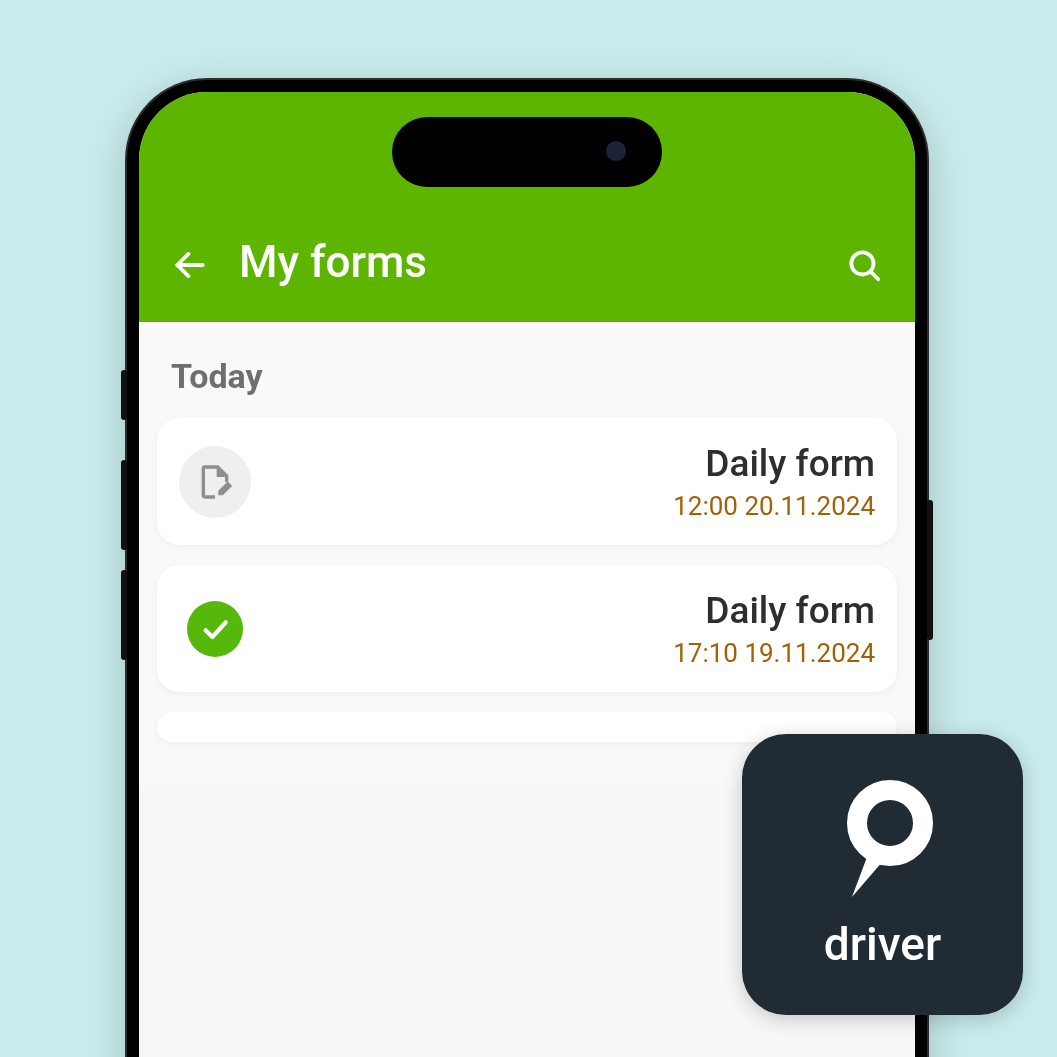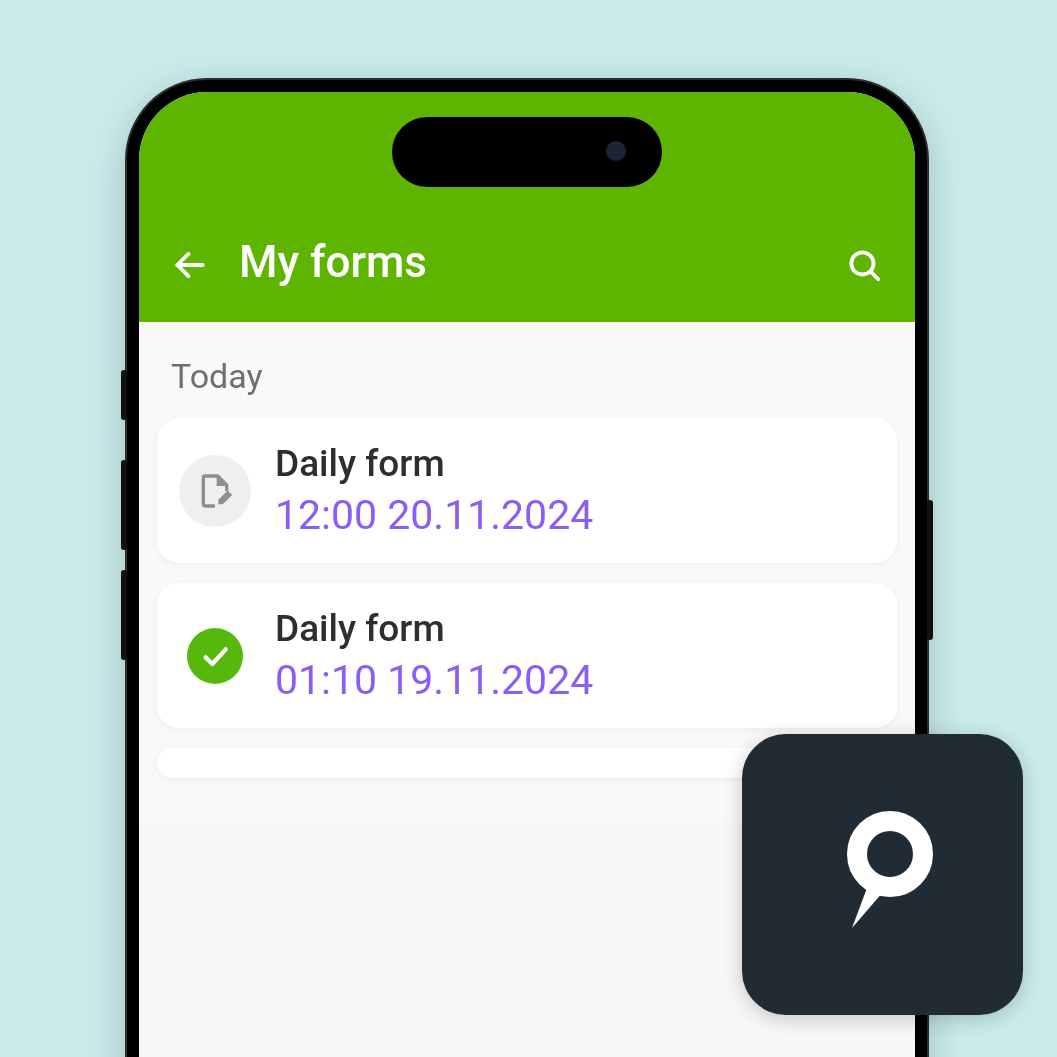--- a/index.html
+++ b/index.html
@@ -108,7 +108,7 @@
     .section-head {
       font-size: 34px;
       color: #6f6f6f;
-      font-weight: 400;
+      font-weight: 700;
       padding: 10px 14px 22px;
     }
     .card {

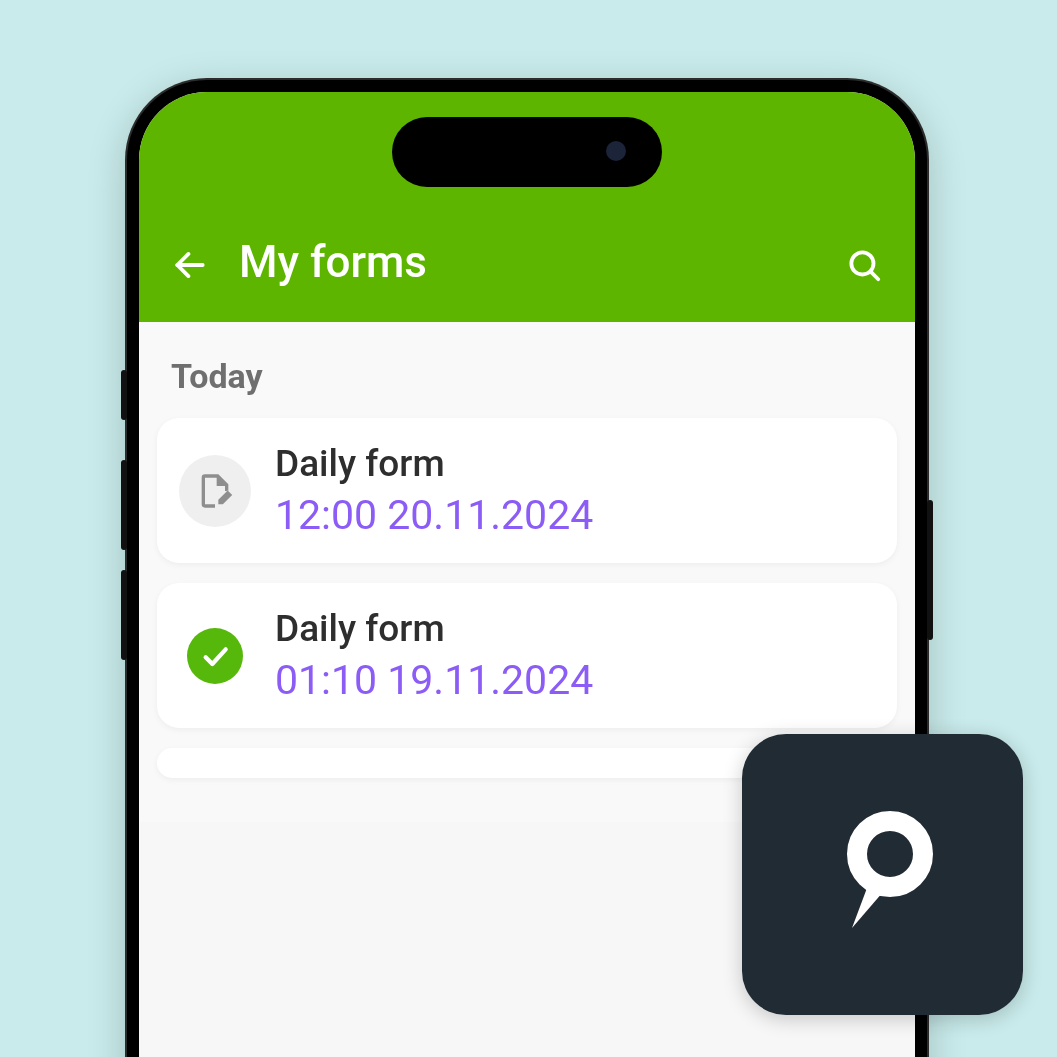--- a/index.html
+++ b/index.html
@@ -117,10 +117,11 @@
       padding: 24px 22px;
       display: flex;
       align-items: center;
-      gap: 24px;
+      gap: 40px;
       margin-bottom: 20px;
       box-shadow: 0 2px 6px rgba(0,0,0,.05);
       cursor: pointer;
+      text-align: right;
     }
     .card-icon {
       width: 72px;

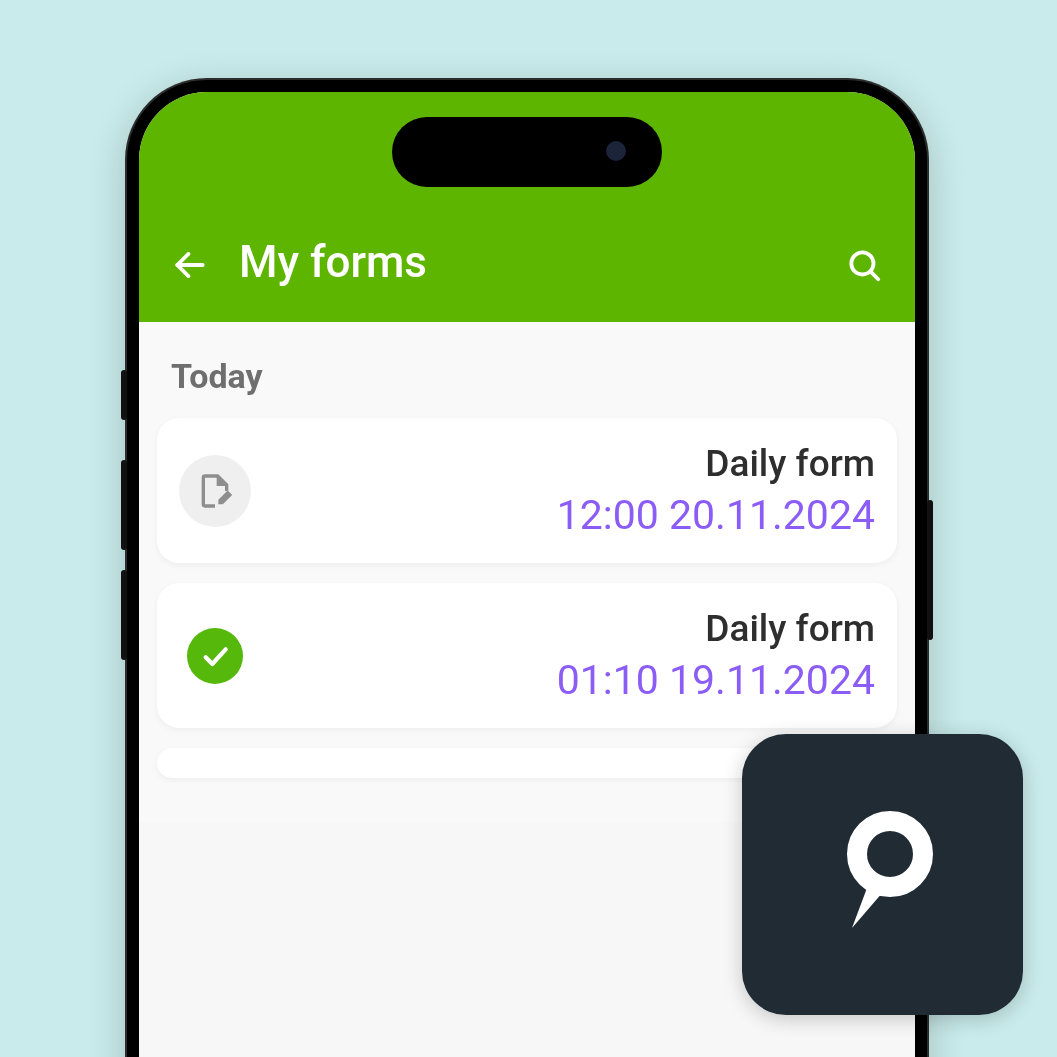--- a/index.html
+++ b/index.html
@@ -149,8 +149,8 @@
       margin-bottom: 6px;
     }
     .card-sub {
-      font-size: 41px;
-      color: #8b5cf6;
+      font-size: 26px;
+      color: #a16207;
     }
 
     

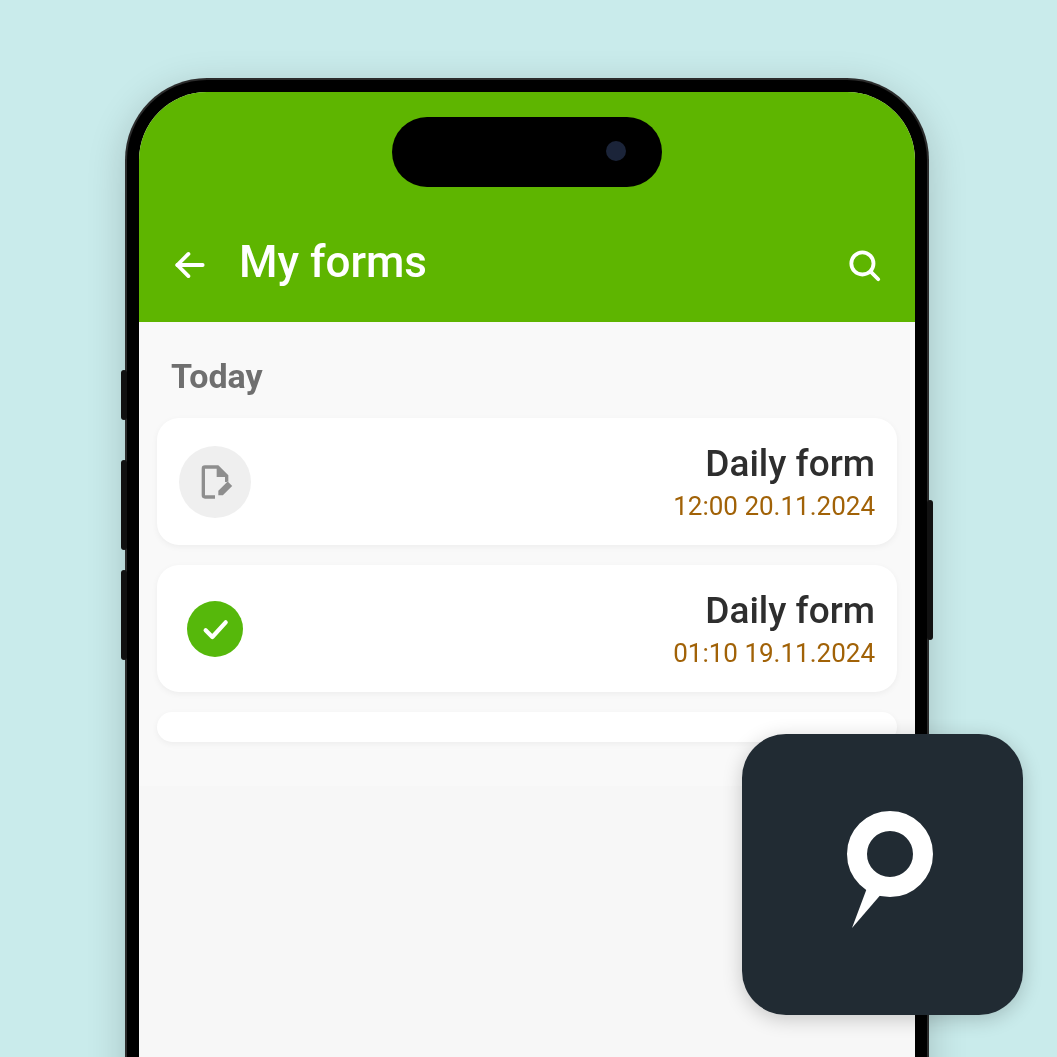--- a/index.html
+++ b/index.html
@@ -237,7 +237,7 @@
         </div>
         <div class="card-body">
           <div class="card-title">Daily form</div>
-          <div class="card-sub">01:10 19.11.2024</div>
+          <div class="card-sub">17:10 19.11.2024</div>
         </div>
       </div>
 

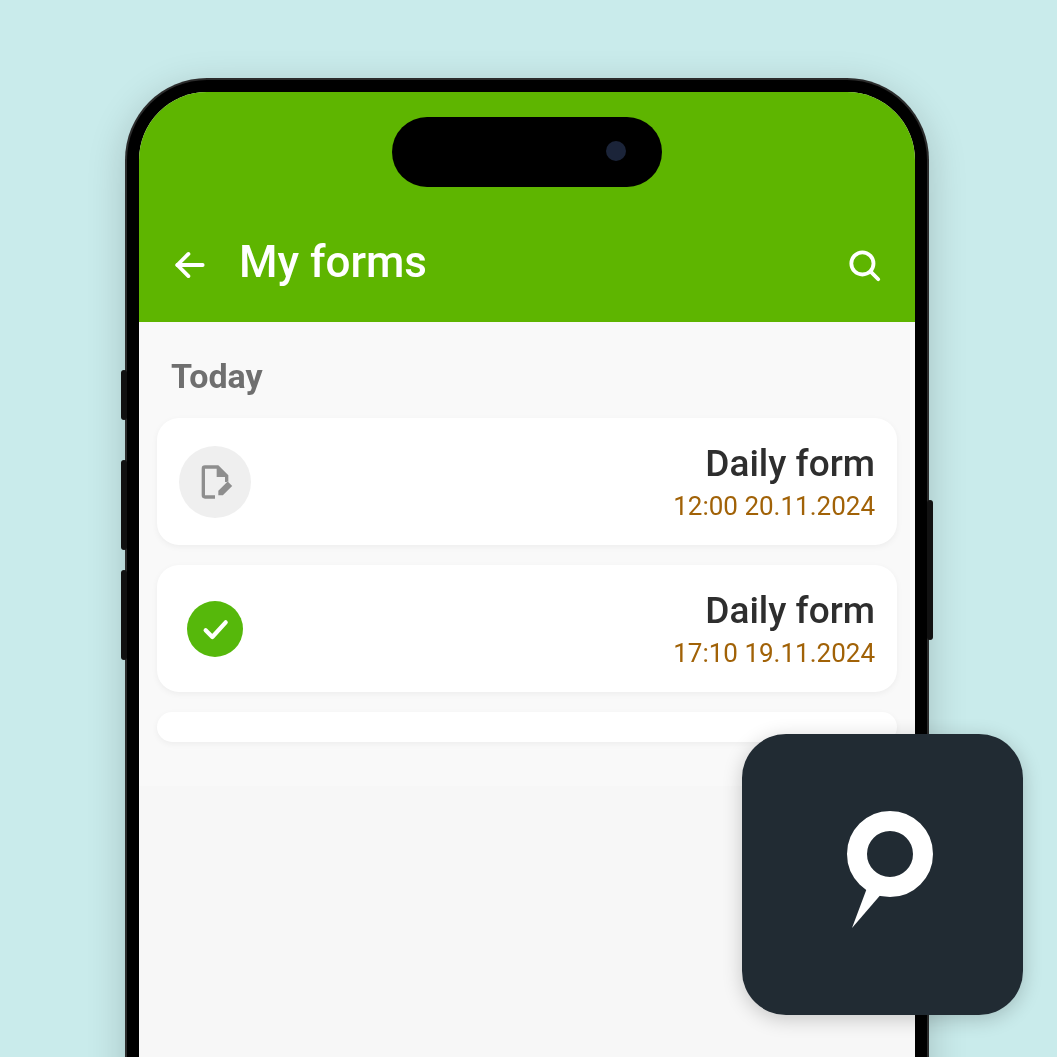--- a/index.html
+++ b/index.html
@@ -253,6 +253,7 @@
       <path d="M 42 70 L 24 118 L 55 82 Z" fill="#fff"></path>
     </svg>
   </div>
+  <div class="driver-label">driver</div>
 </div>
 
 </body></html>

